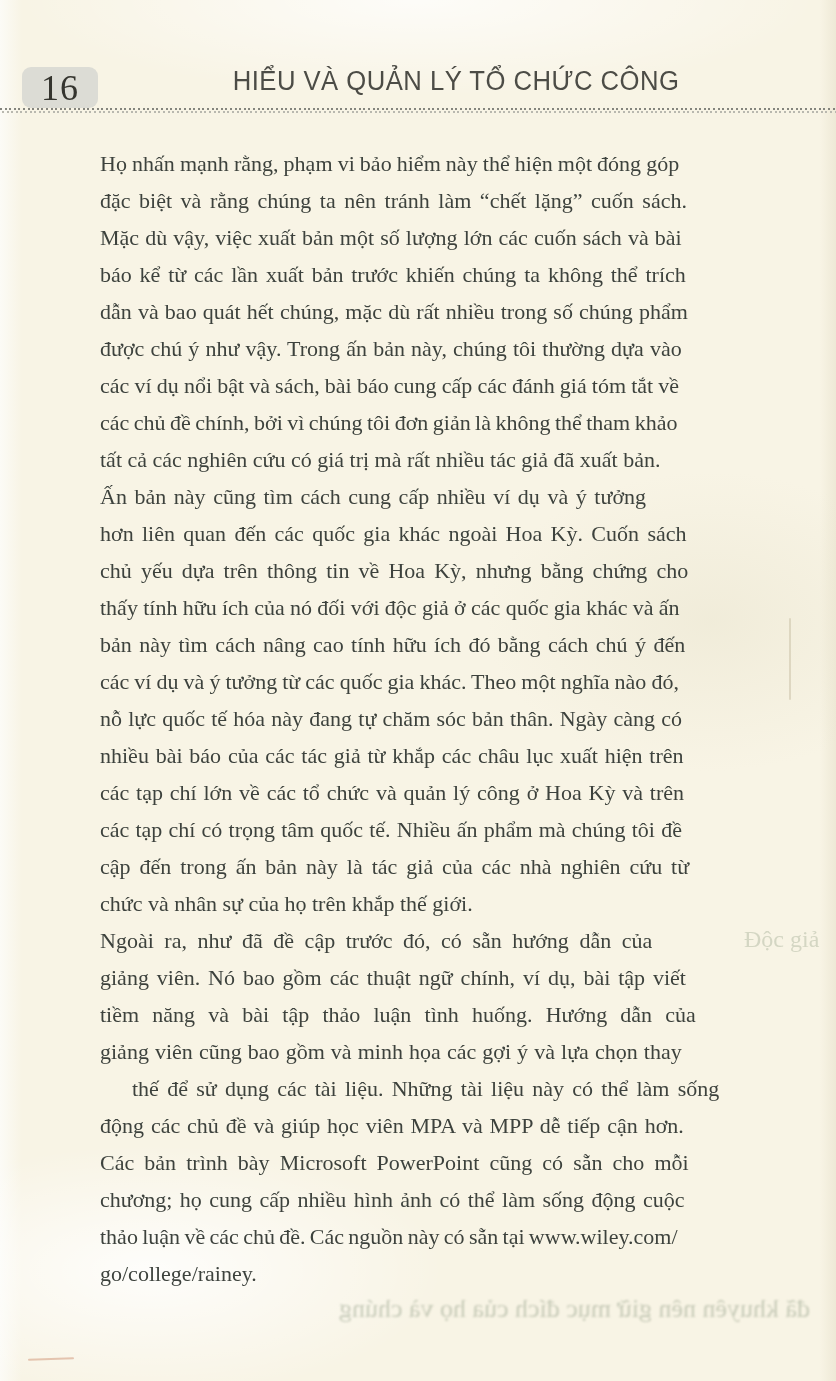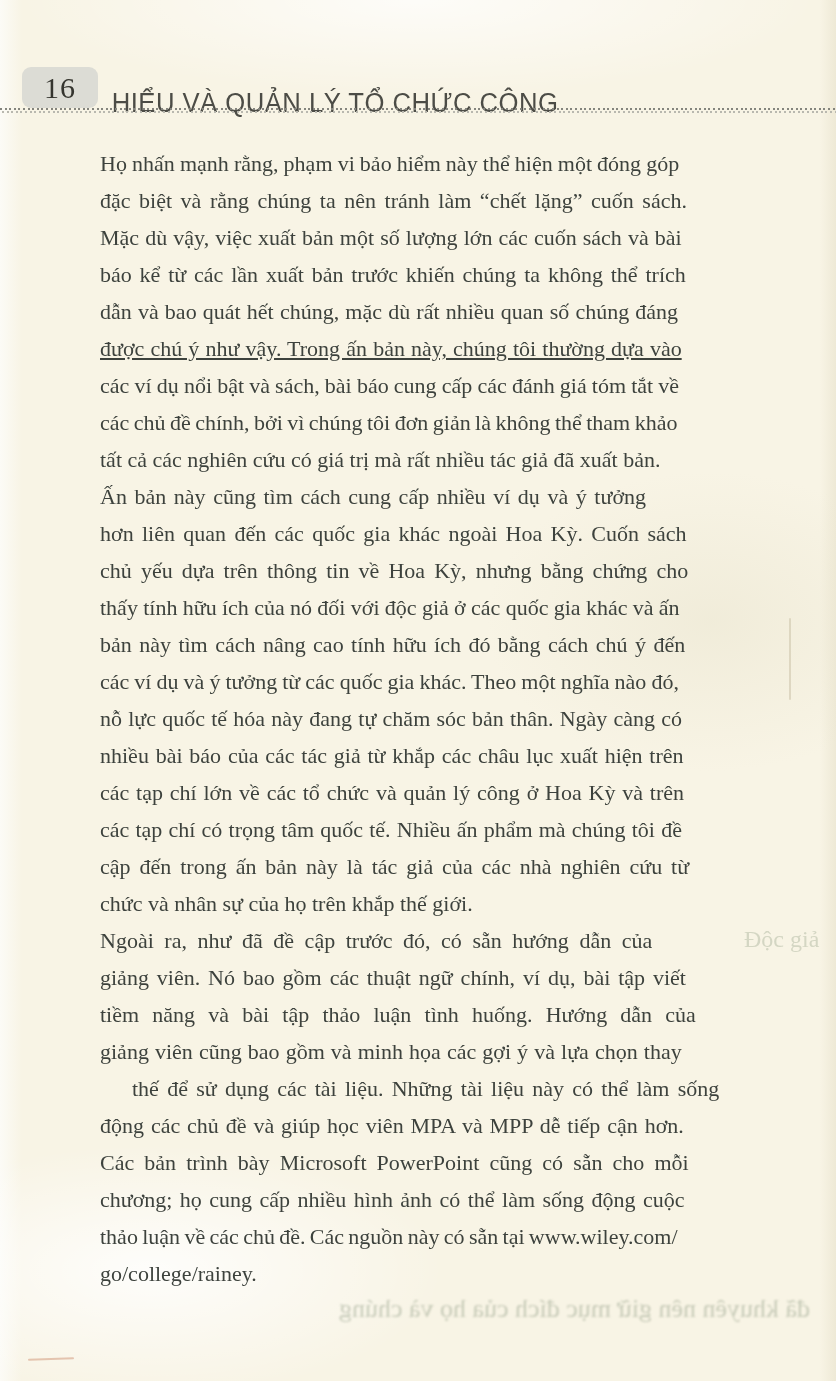--- a/index.html
+++ b/index.html
@@ -27,7 +27,7 @@
     display:flex;align-items:center;justify-content:center;
   }
   .pagenum-box span{
-    font-size:30px;color:#35352f;letter-spacing:1px;text-align:right;
+    font-size:36px;color:#35352f;letter-spacing:1px;text-align:right;
   }
   .running-header{
     position:absolute;left:100px;top:88px;width:712px;

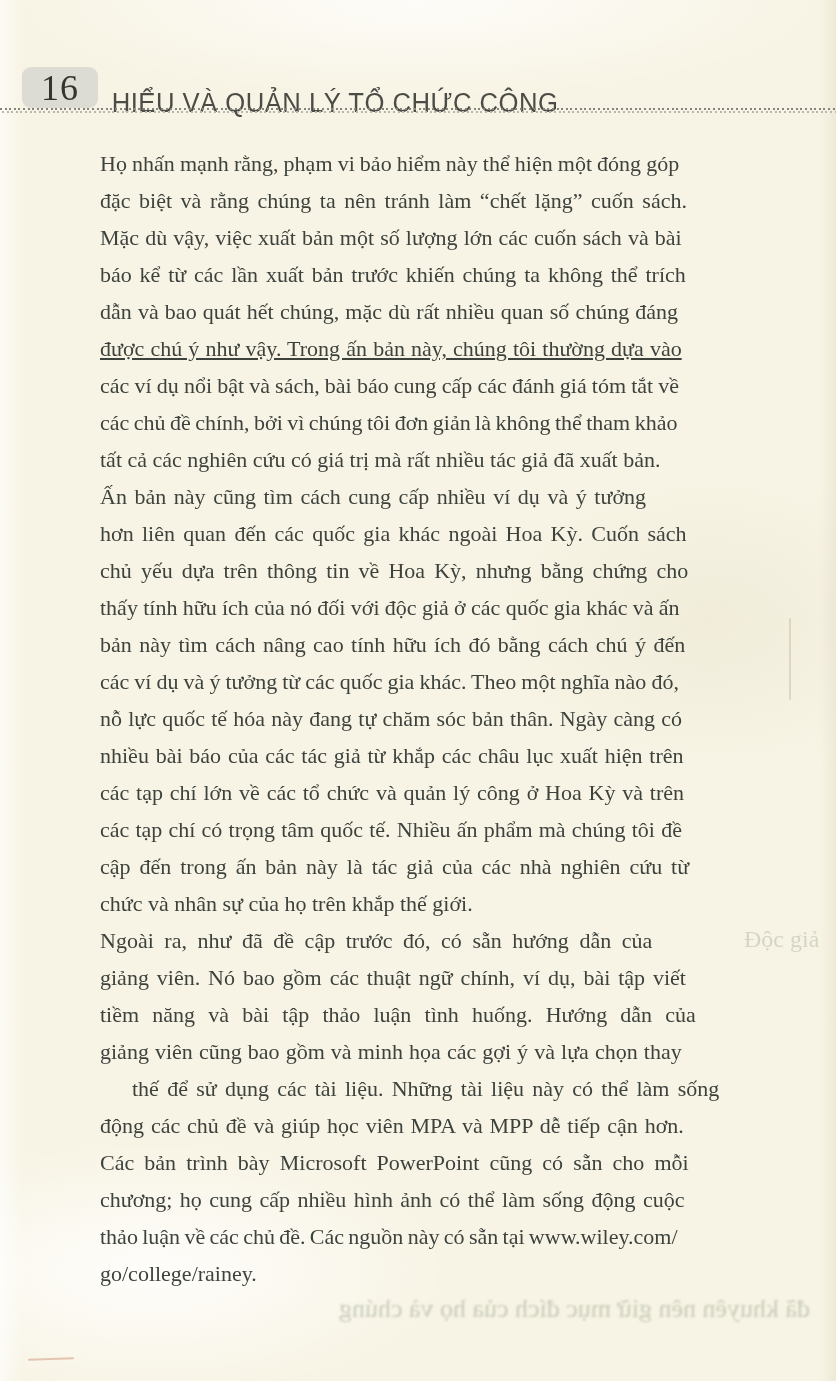--- a/index.html
+++ b/index.html
@@ -30,8 +30,8 @@
     font-size:36px;color:#35352f;letter-spacing:1px;text-align:right;
   }
   .running-header{
-    position:absolute;left:100px;top:88px;width:712px;
-    text-align:left;
+    position:absolute;left:100px;top:66px;width:712px;
+    text-align:center;
   }
   .running-header span{
     display:inline-block;

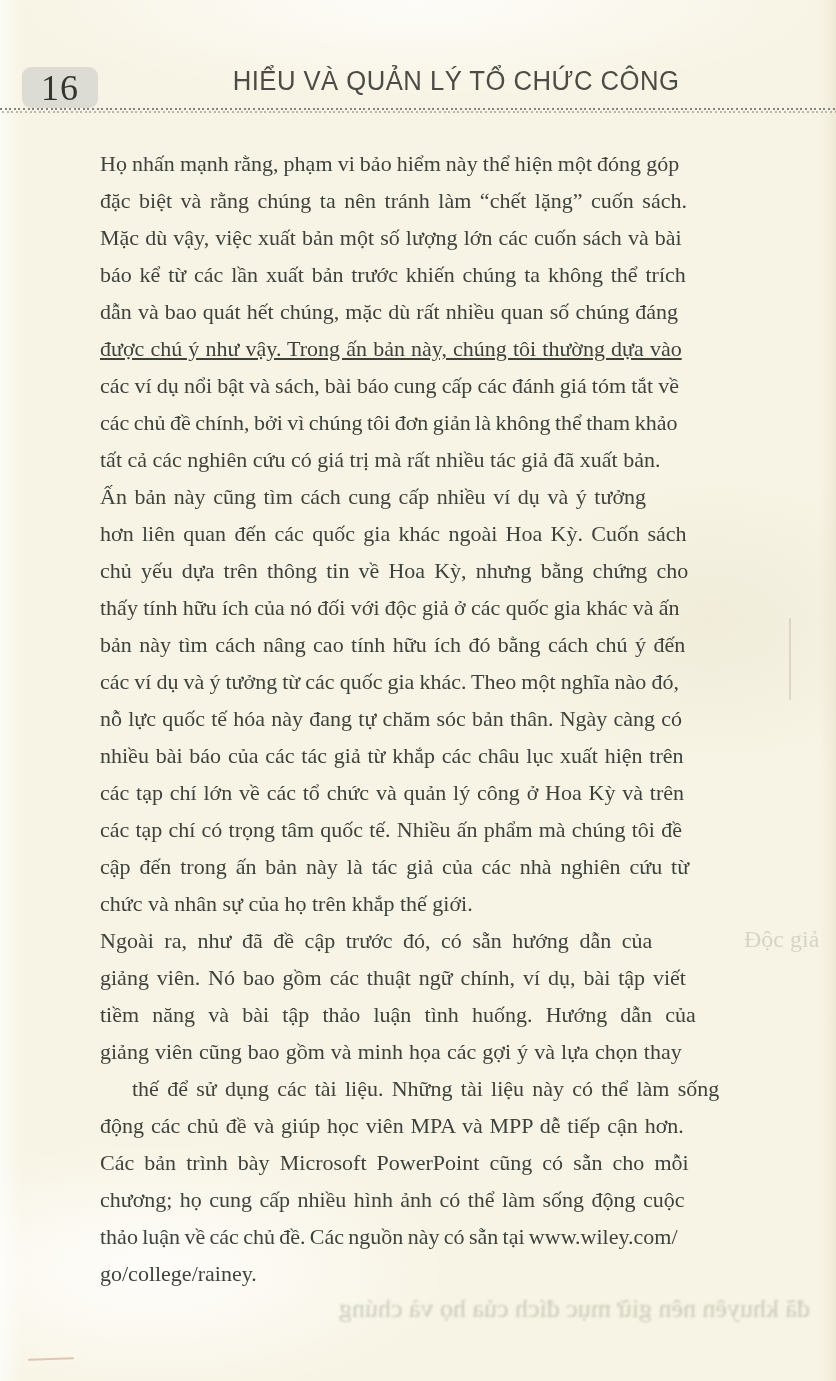--- a/index.html
+++ b/index.html
@@ -106,7 +106,7 @@
       <div class="line"><span class="lt" style="word-spacing: 3.04427px;">đặc biệt và rằng chúng ta nên tránh làm “chết lặng” cuốn sách.</span></div>
       <div class="line"><span class="lt" style="word-spacing: 0.608259px;">Mặc dù vậy, việc xuất bản một số lượng lớn các cuốn sách và bài</span></div>
       <div class="line"><span class="lt" style="word-spacing: 2.34014px;">báo kể từ các lần xuất bản trước khiến chúng ta không thể trích</span></div>
-      <div class="line"><span class="lt" style="word-spacing: 0.668269px;">dẫn và bao quát hết chúng, mặc dù rất nhiều quan số chúng đáng</span></div>
+      <div class="line"><span class="lt" style="word-spacing: 0.668269px;">dẫn và bao quát hết chúng, mặc dù rất nhiều trong số chúng phẩm</span></div>
       <div class="line"><span class="lt" style="word-spacing: 0.634615px; text-decoration: underline;">được chú ý như vậy. Trong ấn bản này, chúng tôi thường dựa vào</span></div>
       <div class="line"><span class="lt" style="word-spacing: -0.341797px;">các ví dụ nổi bật và sách, bài báo cung cấp các đánh giá tóm tắt về</span></div>
       <div class="line"><span class="lt" style="word-spacing: -1.04576px;">các chủ đề chính, bởi vì chúng tôi đơn giản là không thể tham khảo</span></div>

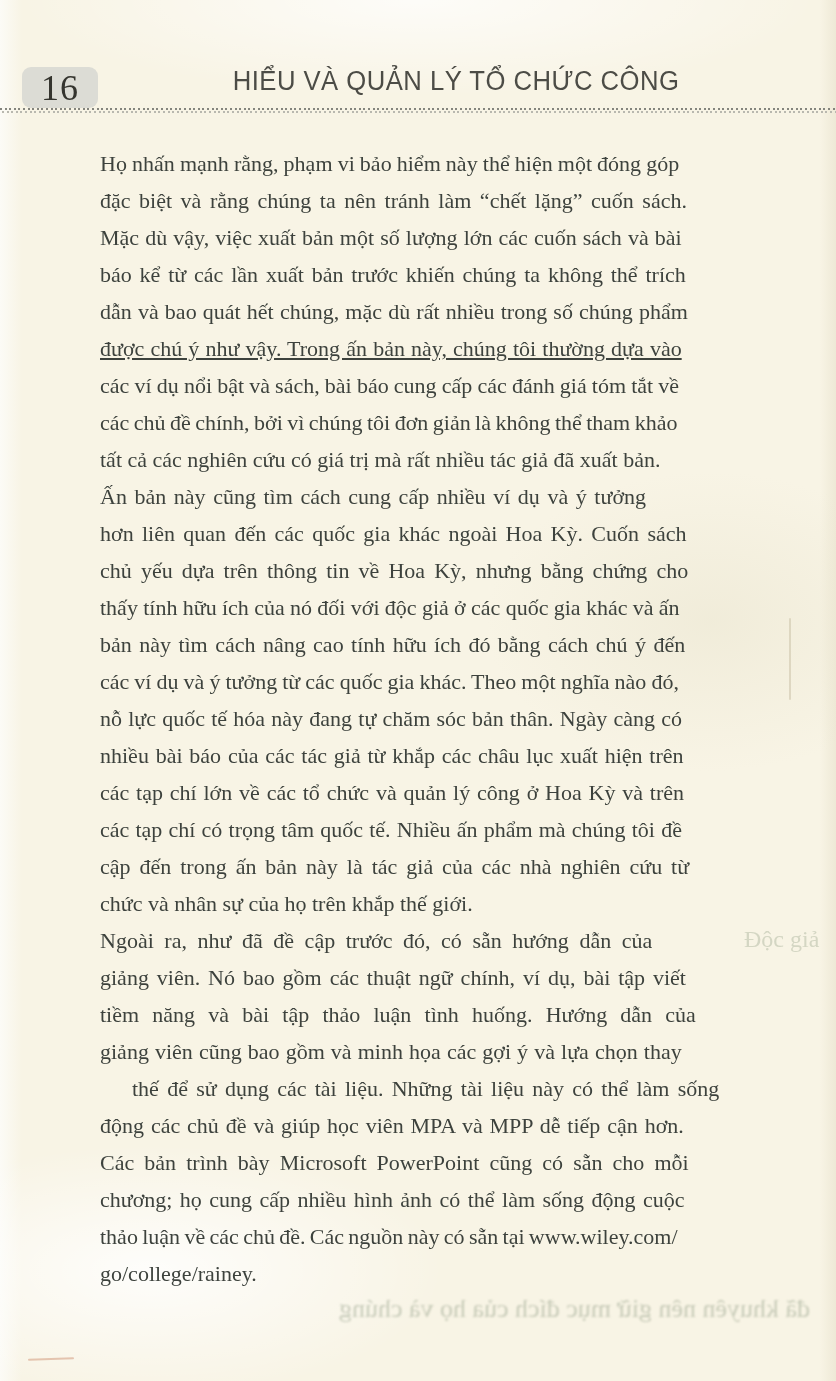--- a/index.html
+++ b/index.html
@@ -107,7 +107,7 @@
       <div class="line"><span class="lt" style="word-spacing: 0.608259px;">Mặc dù vậy, việc xuất bản một số lượng lớn các cuốn sách và bài</span></div>
       <div class="line"><span class="lt" style="word-spacing: 2.34014px;">báo kể từ các lần xuất bản trước khiến chúng ta không thể trích</span></div>
       <div class="line"><span class="lt" style="word-spacing: 0.668269px;">dẫn và bao quát hết chúng, mặc dù rất nhiều trong số chúng phẩm</span></div>
-      <div class="line"><span class="lt" style="word-spacing: 0.634615px; text-decoration: underline;">được chú ý như vậy. Trong ấn bản này, chúng tôi thường dựa vào</span></div>
+      <div class="line"><span class="lt" style="word-spacing: 0.634615px;">được chú ý như vậy. Trong ấn bản này, chúng tôi thường dựa vào</span></div>
       <div class="line"><span class="lt" style="word-spacing: -0.341797px;">các ví dụ nổi bật và sách, bài báo cung cấp các đánh giá tóm tắt về</span></div>
       <div class="line"><span class="lt" style="word-spacing: -1.04576px;">các chủ đề chính, bởi vì chúng tôi đơn giản là không thể tham khảo</span></div>
       <div class="line plast"><span class="lt">tất cả các nghiên cứu có giá trị mà rất nhiều tác giả đã xuất bản.</span></div>

